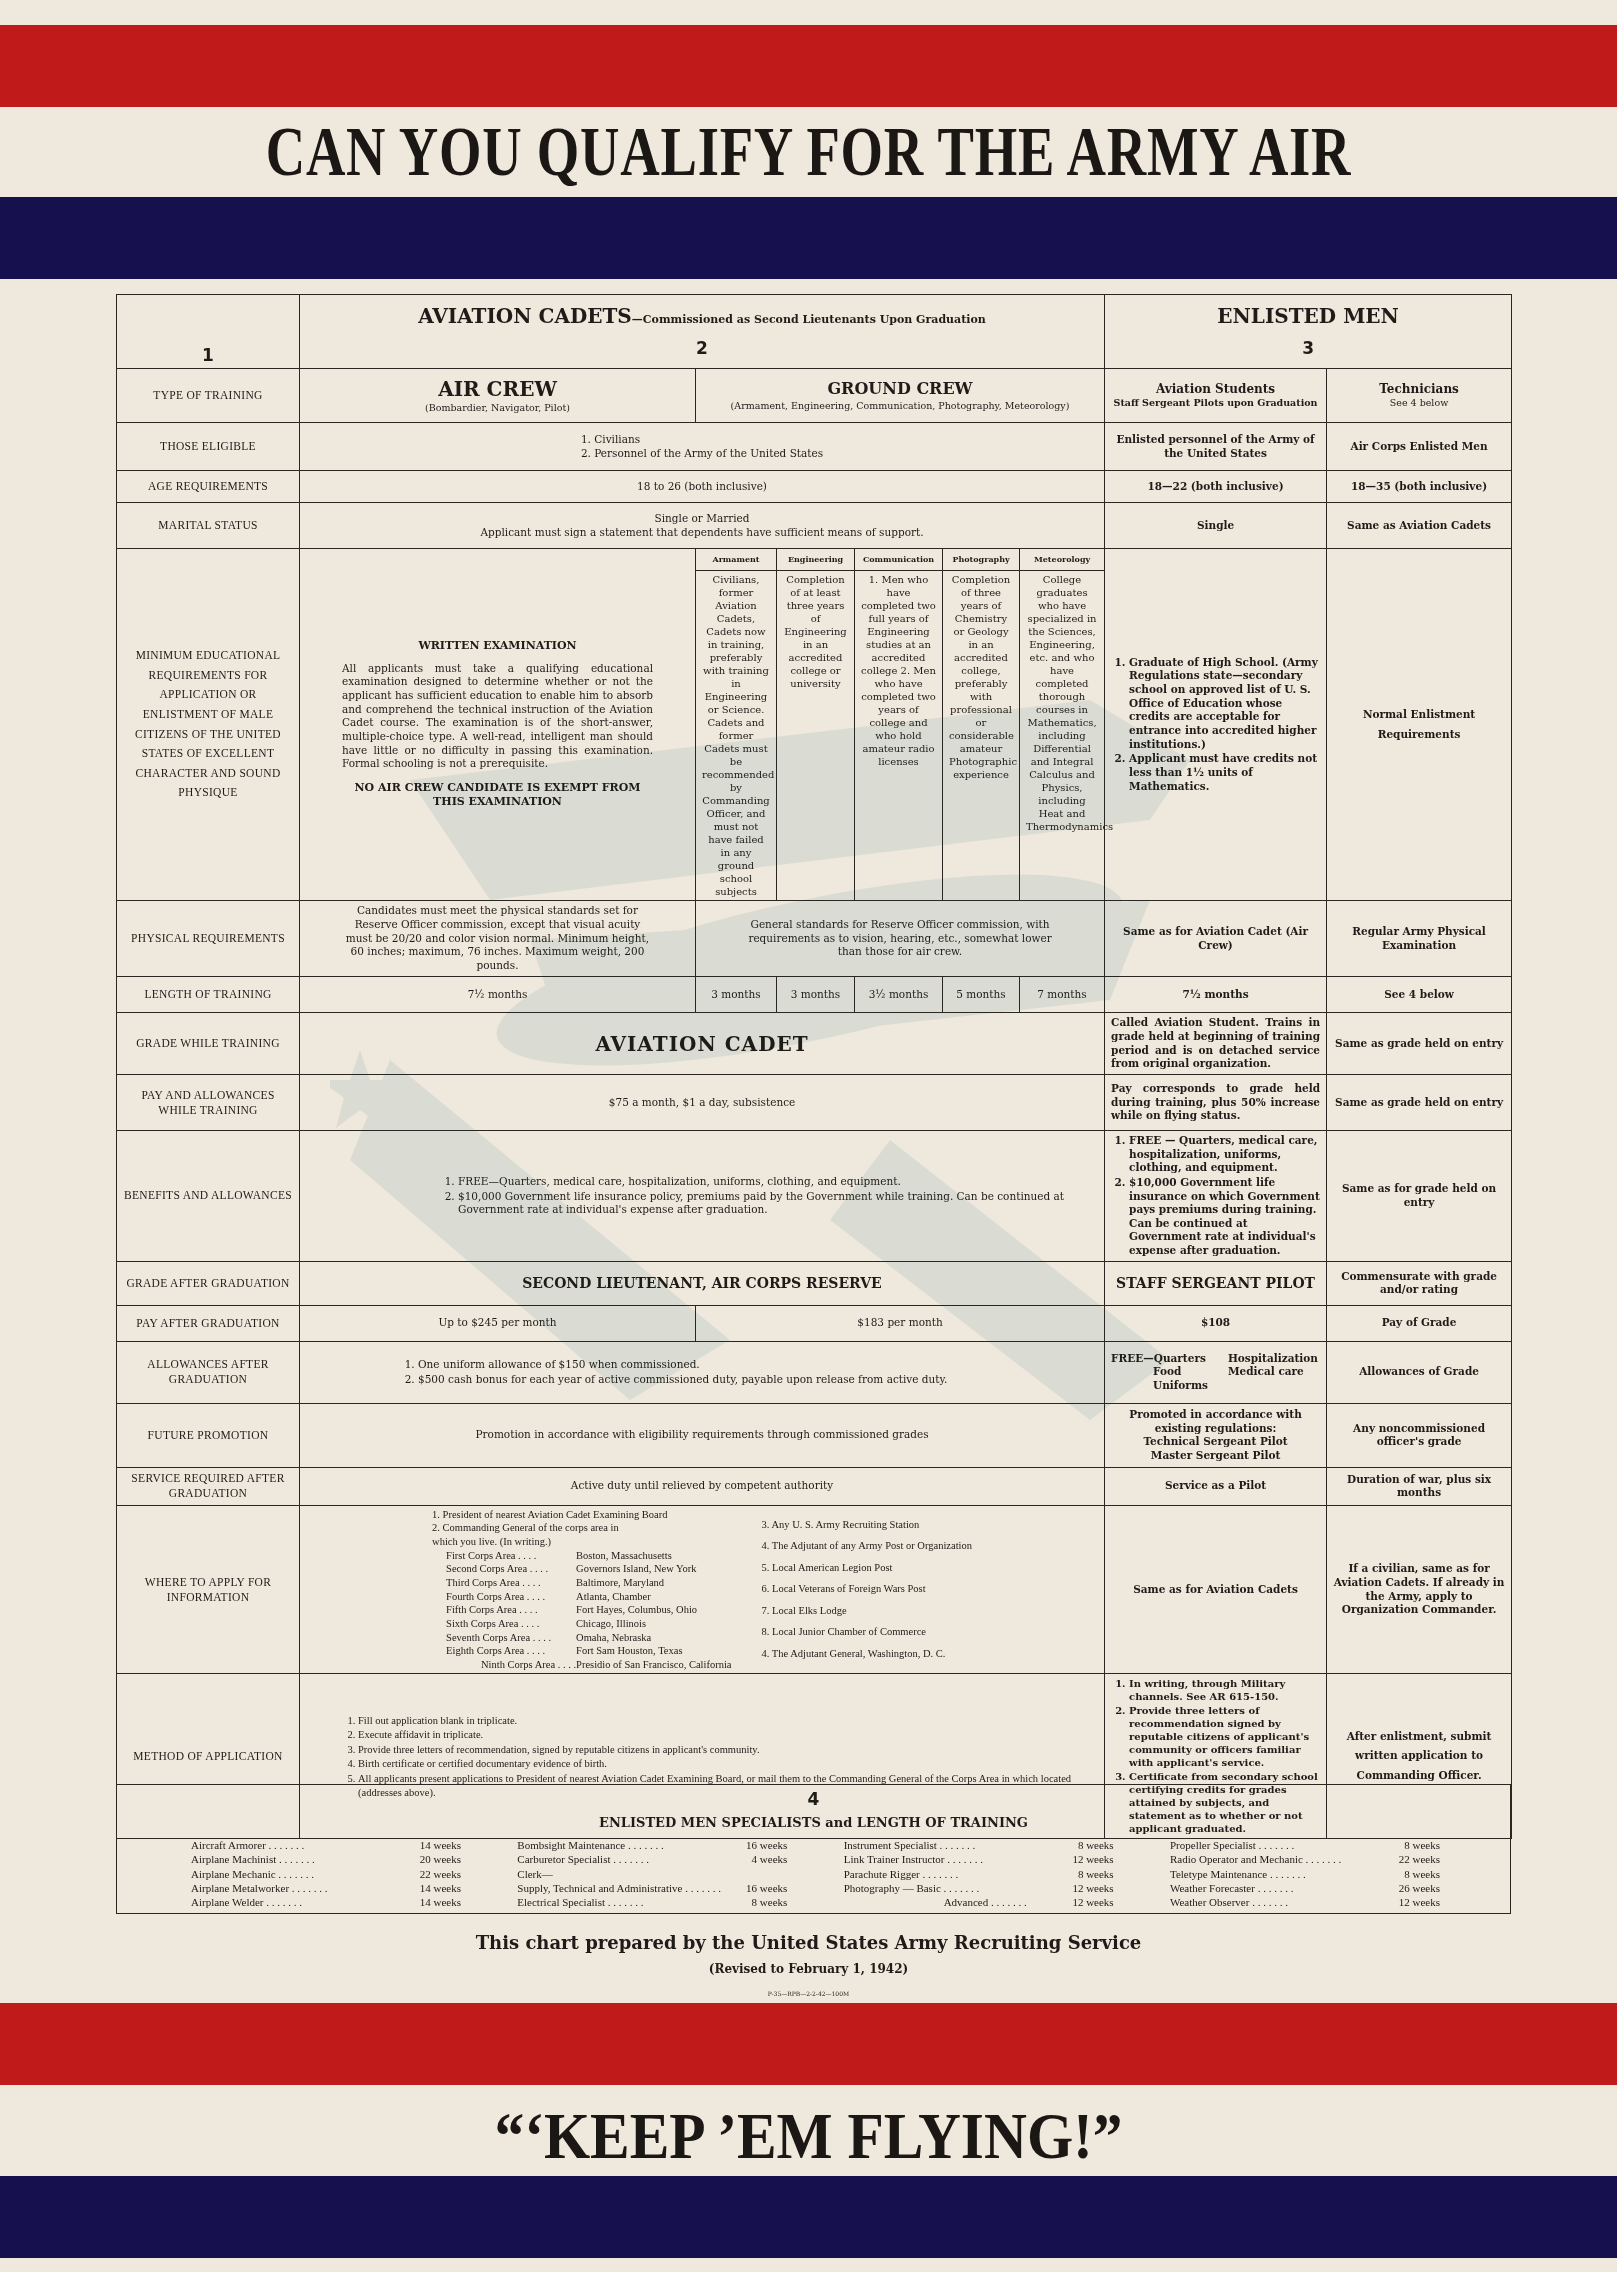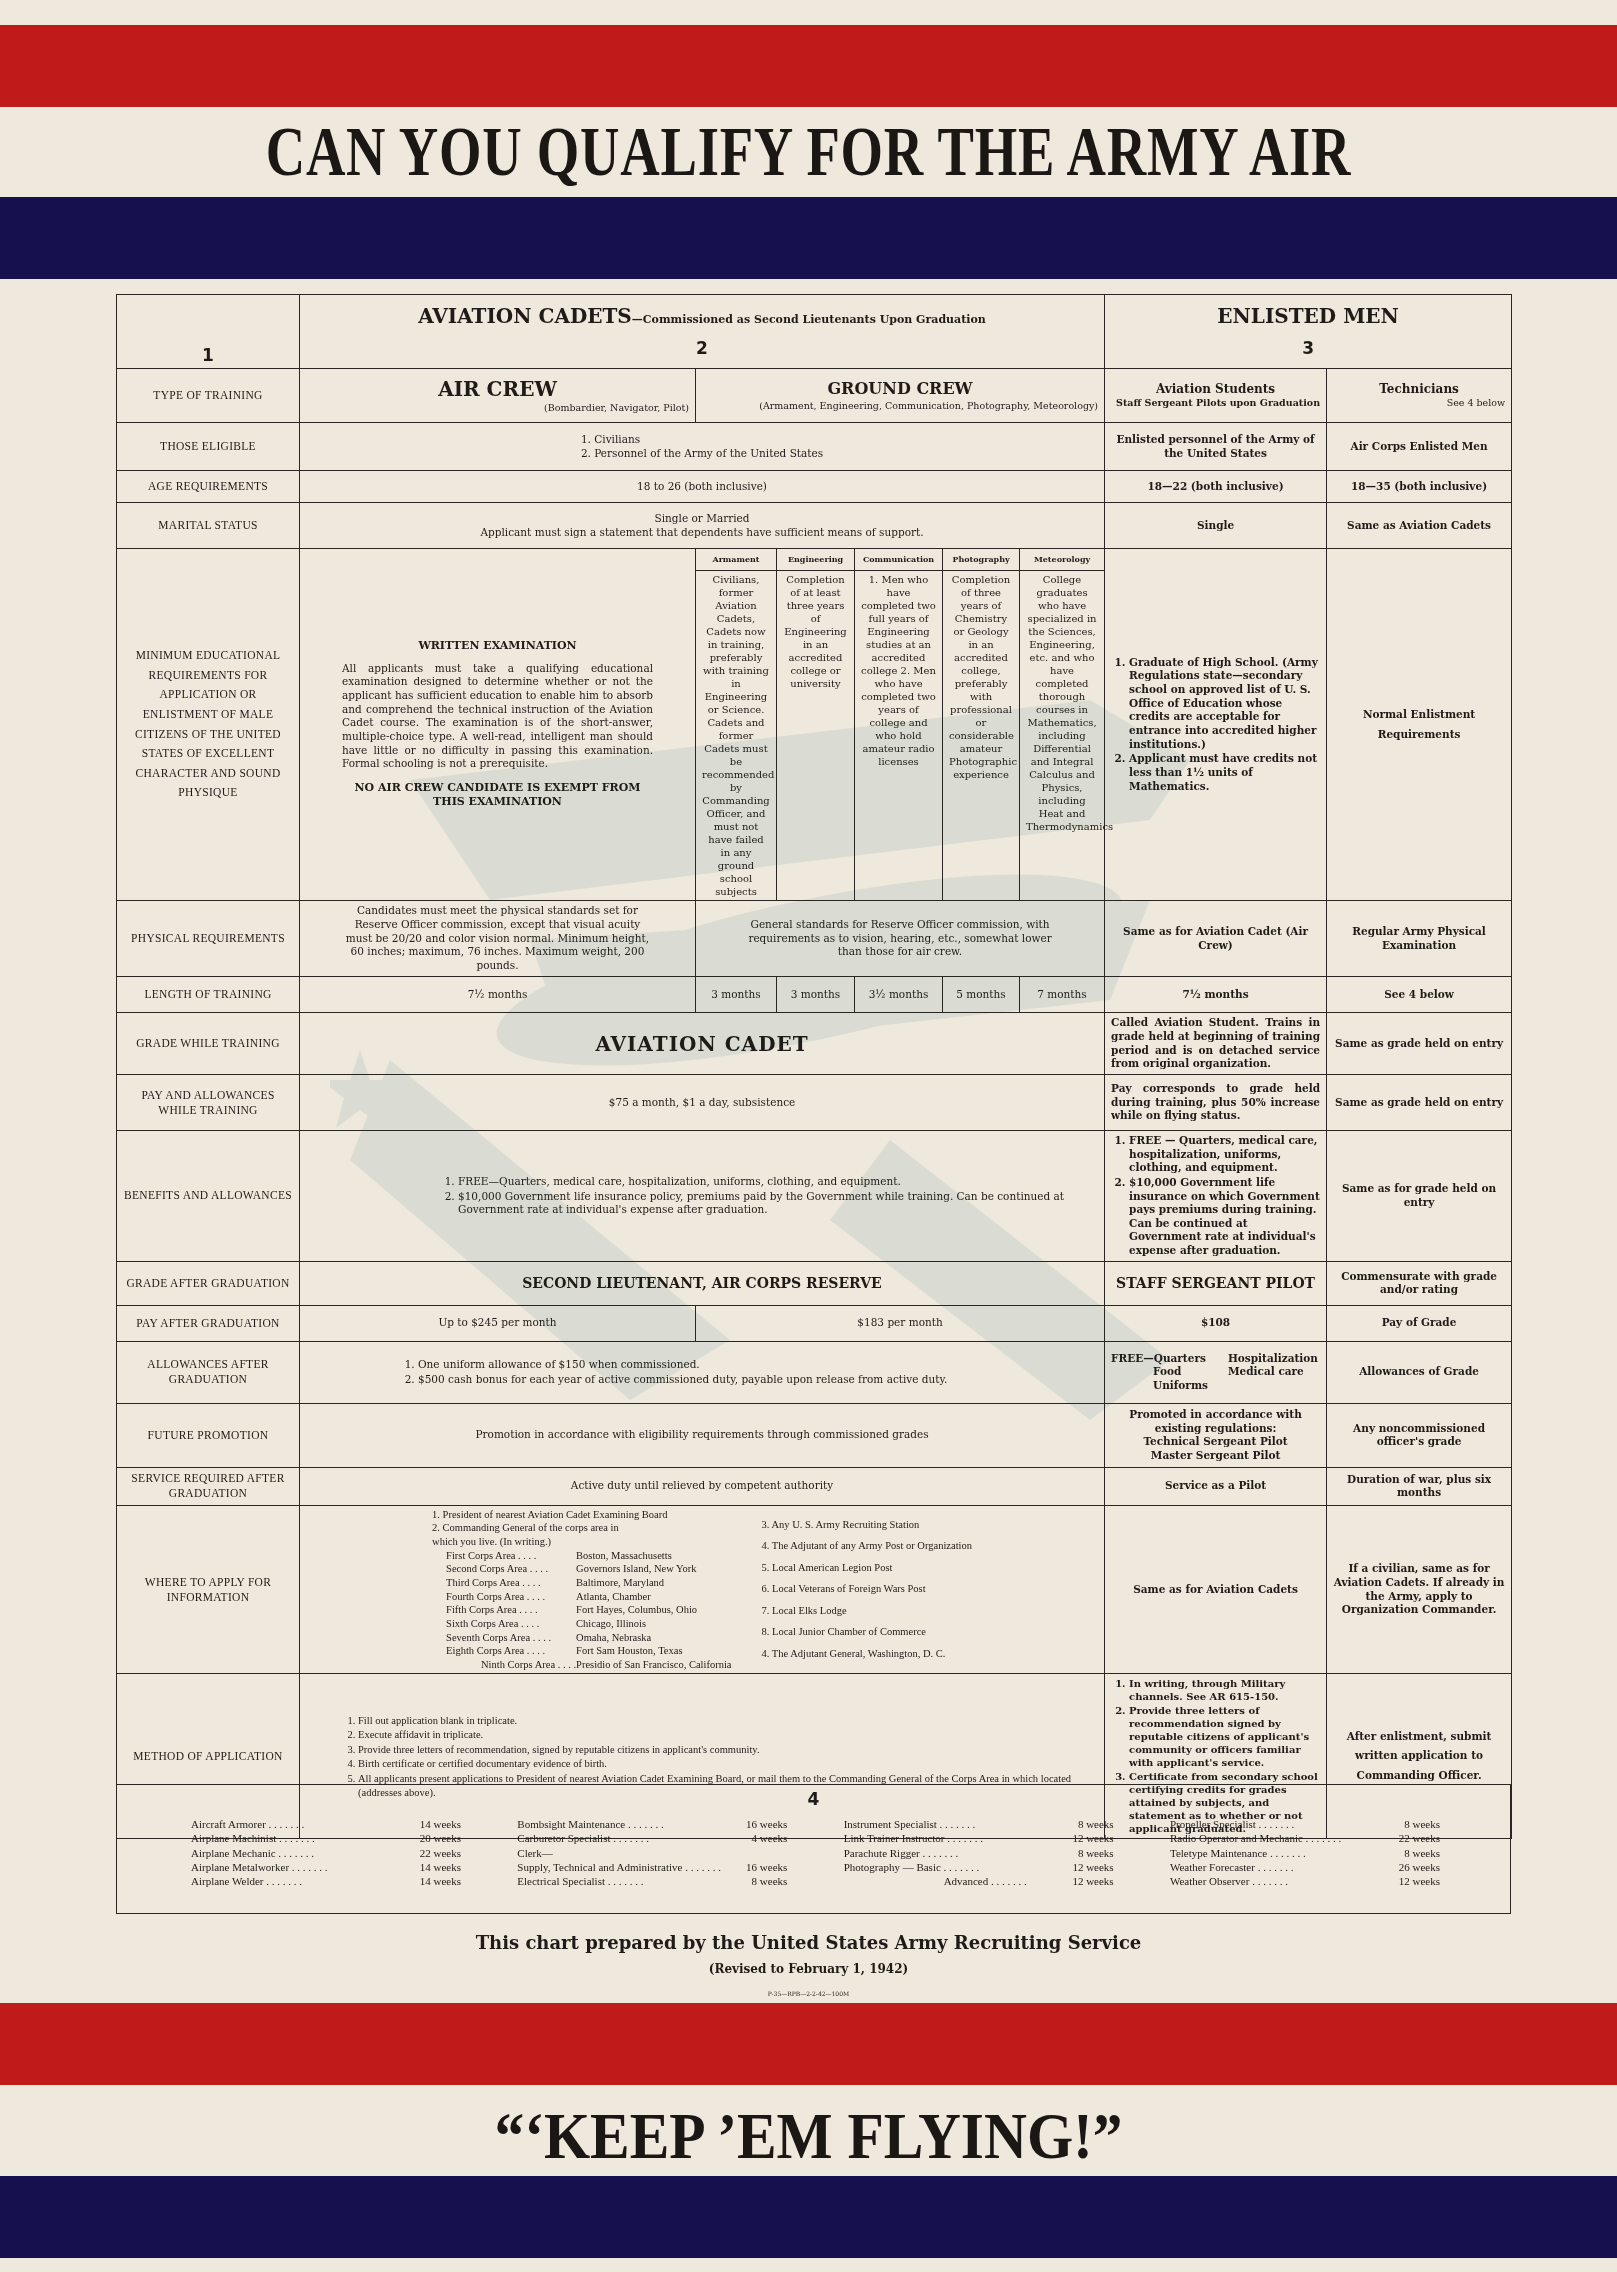--- a/index.html
+++ b/index.html
@@ -14,7 +14,7 @@
   table.chart td{border:1.6px solid #2a2622;text-align:center;vertical-align:middle;padding:2px 6px;font-size:10.5px;line-height:1.3;}
   .rl{font-family:"Liberation Serif",serif;font-size:11.5px !important;letter-spacing:.3px;}
   .big{font-family:"DejaVu Serif",serif;font-weight:bold;font-size:20px;}
-  .sub{font-size:9.5px;text-align:right;}
+  .sub{font-size:9.5px;}
   .num{font-family:"DejaVu Sans",sans-serif;font-weight:bold;font-size:17px;}
   .b{font-weight:bold;}
   .lft{text-align:left !important;}

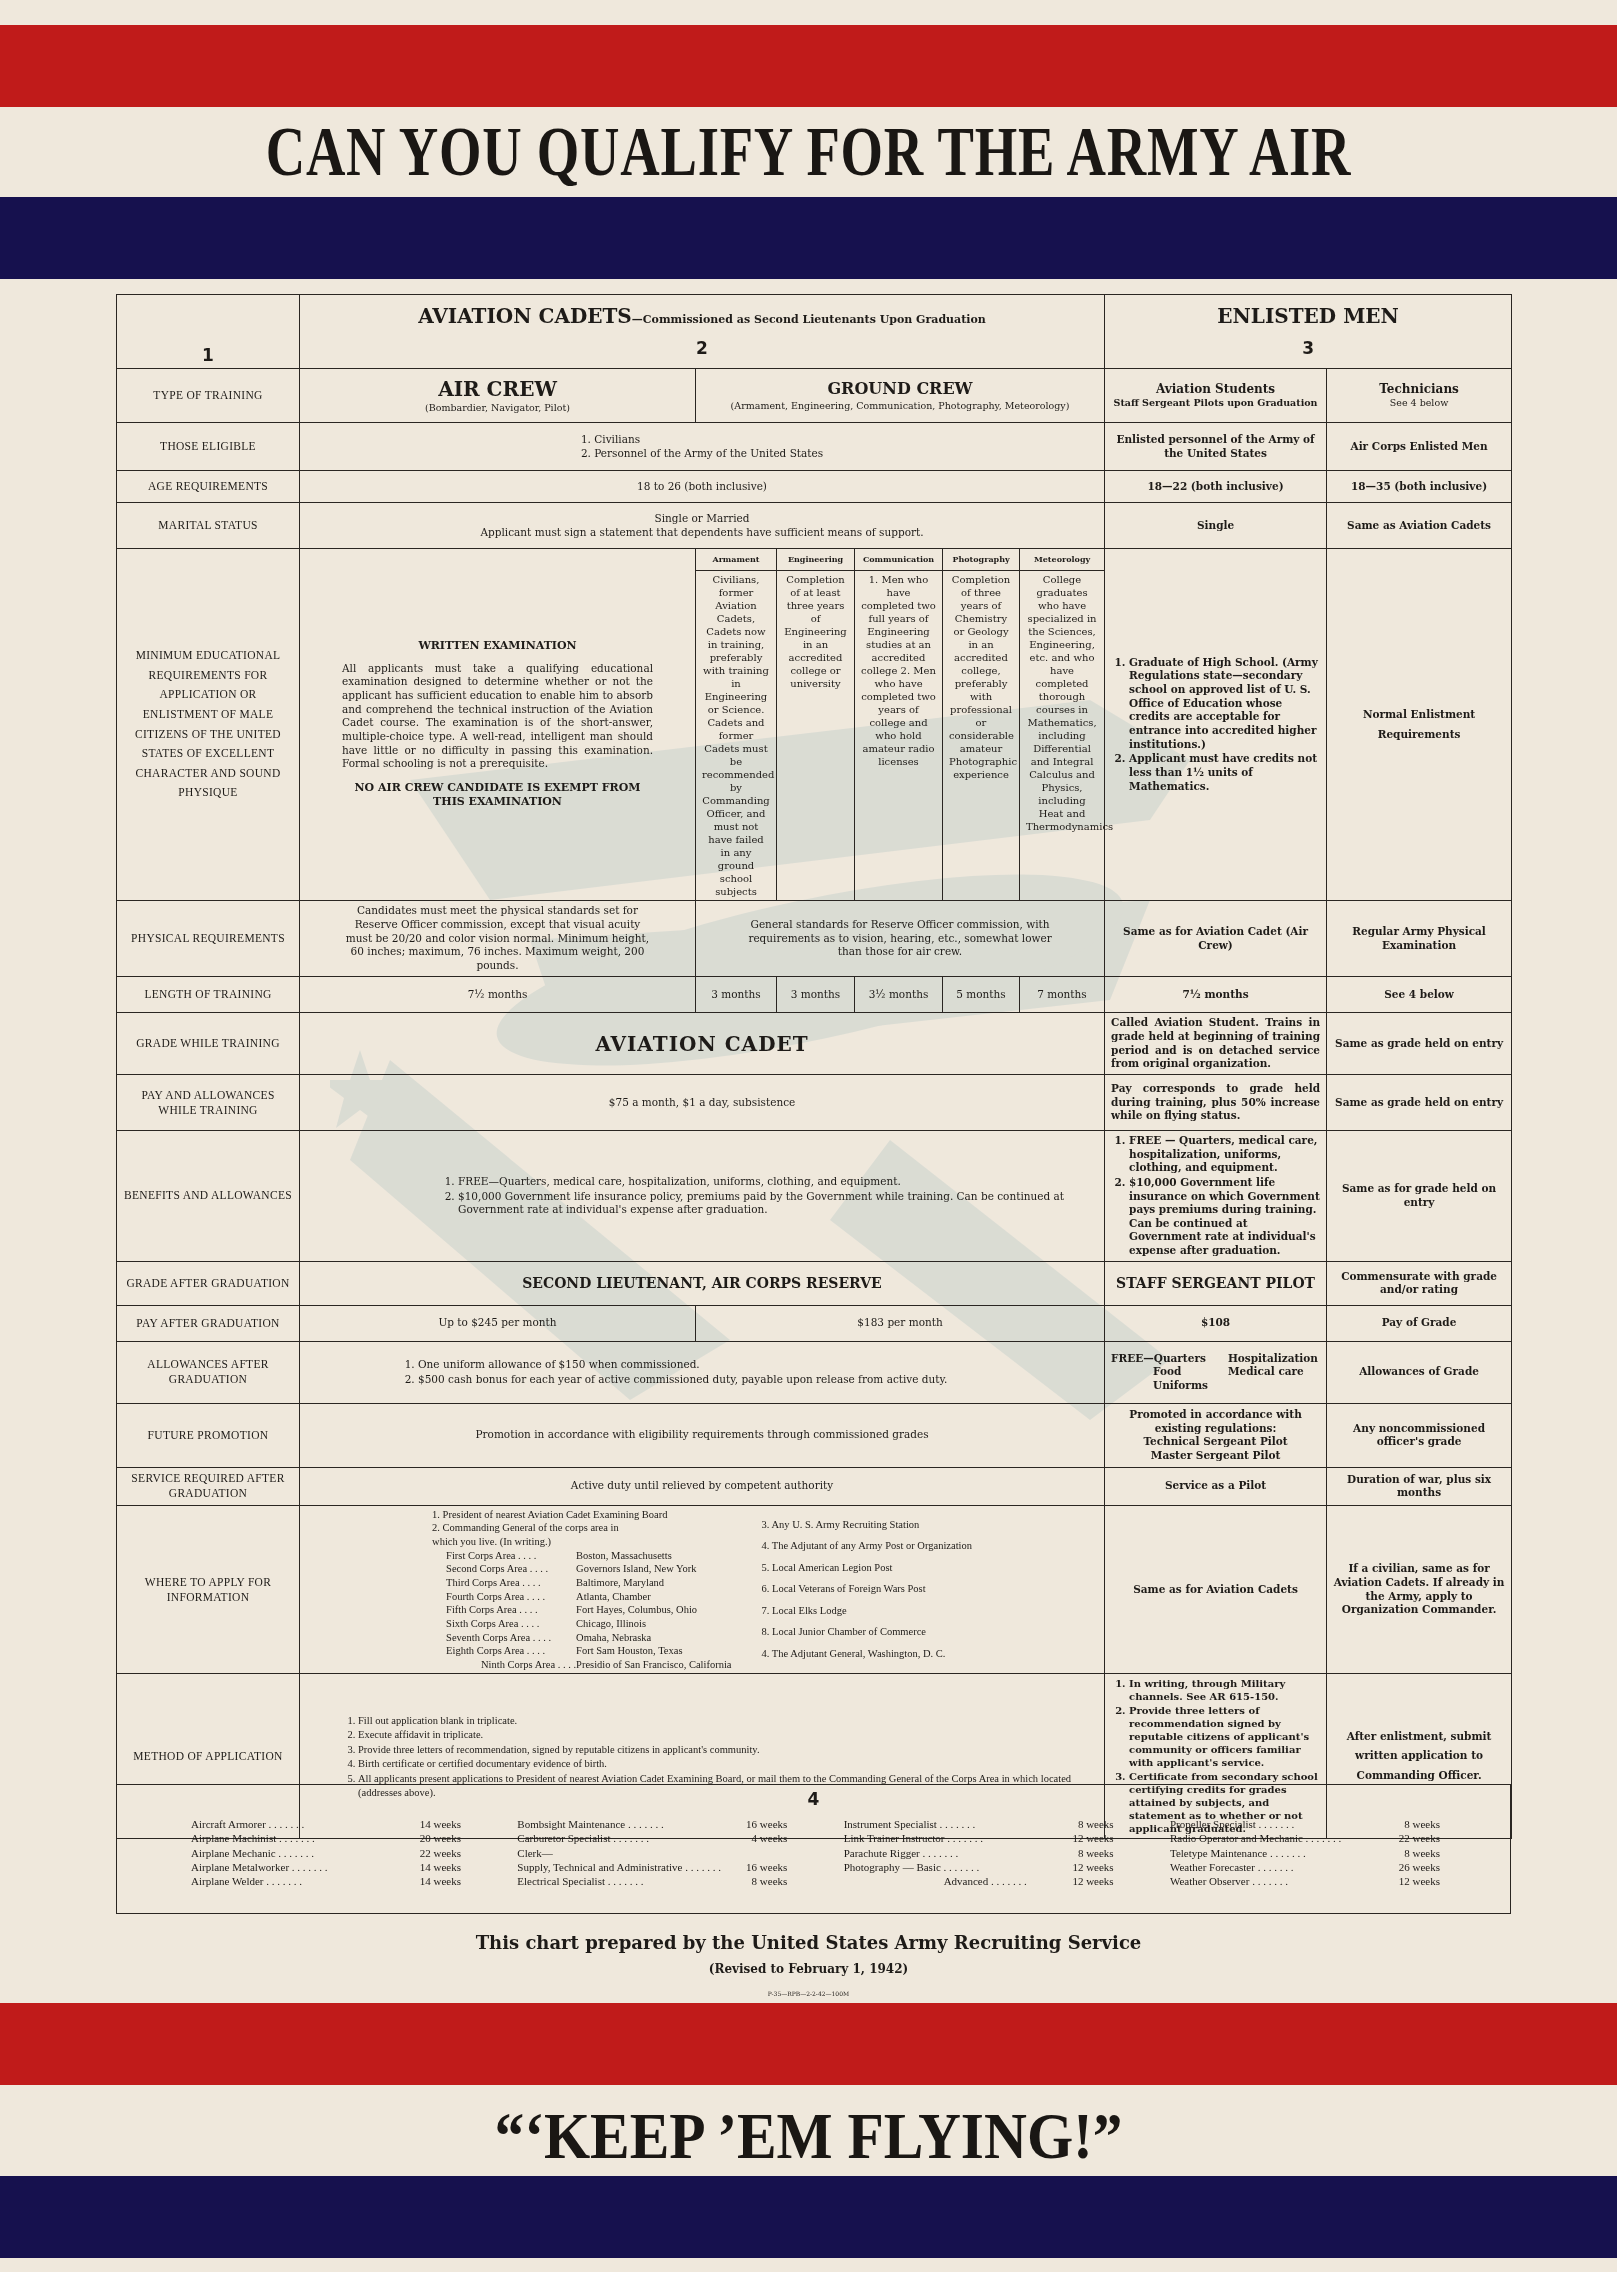--- a/index.html
+++ b/index.html
@@ -324,6 +324,7 @@
 
 <div class="sect4">
   <div class="n">4</div>
+  <div class="h">ENLISTED MEN SPECIALISTS and LENGTH OF TRAINING</div>
   <div class="spec-cols" id="spec-cols">
       <div class="spec-col">
         <div class="spec-row">

